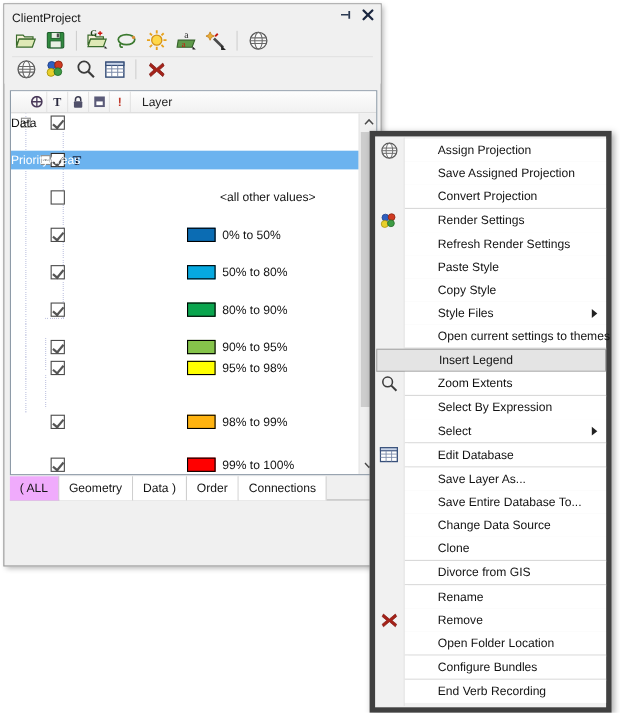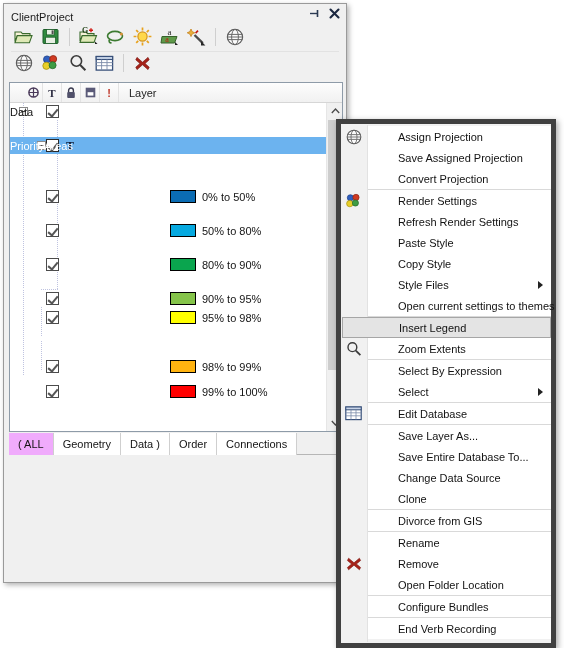--- a/index.html
+++ b/index.html
@@ -20,7 +20,7 @@
   .panel {
     position: absolute;
     left: 3px; top: 3px;
-    width: 344px; height: 580px;
+    width: 344px; height: 512px;
     background: #f0f0f0;
     border: 1px solid #9a9a9a;
     box-shadow: 2px 2px 5px rgba(0,0,0,0.30);

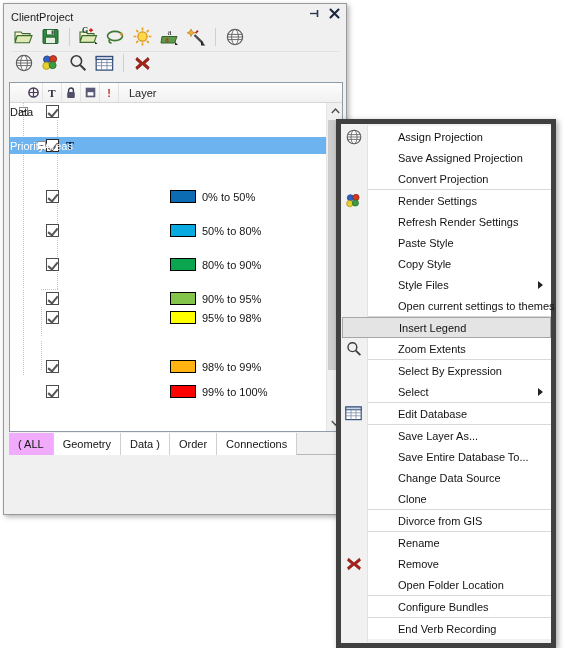--- a/index.html
+++ b/index.html
@@ -459,6 +459,10 @@
           <span class="rlabel center">PriorityAreas</span>
         </div>
 
+        <div class="row" style="top:34px">
+          <span class="cb" style="left:36px"></span>
+          <span class="rlabel" style="left:190px">&lt;all other values&gt;</span>
+        </div>
 
         <div class="row" style="top:51px">
           <span class="cb checked" style="left:36px"></span>

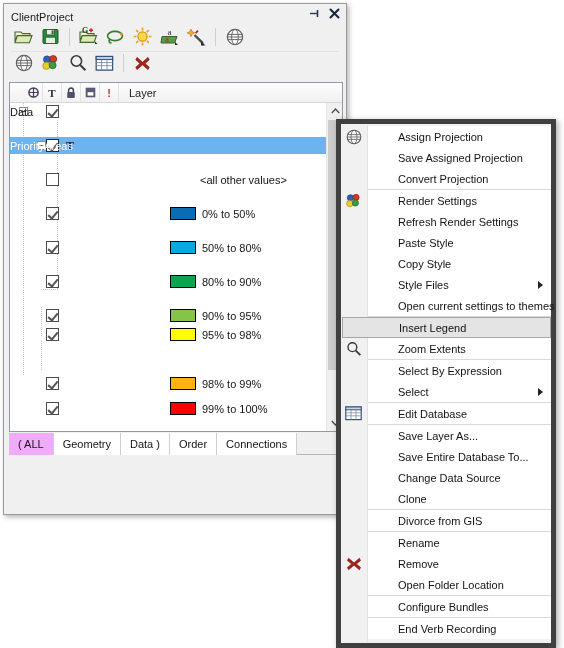--- a/index.html
+++ b/index.html
@@ -494,7 +494,7 @@
           <span class="swatch" style="background:#ffb310"></span>
           <span class="rlabel" style="left:192px">98% to 99%</span>
         </div>
-        <div class="row" style="top:144px">
+        <div class="row" style="top:158px">
           <span class="cb checked" style="left:36px"></span>
           <span class="swatch" style="background:#ff0000"></span>
           <span class="rlabel" style="left:192px">99% to 100%</span>

